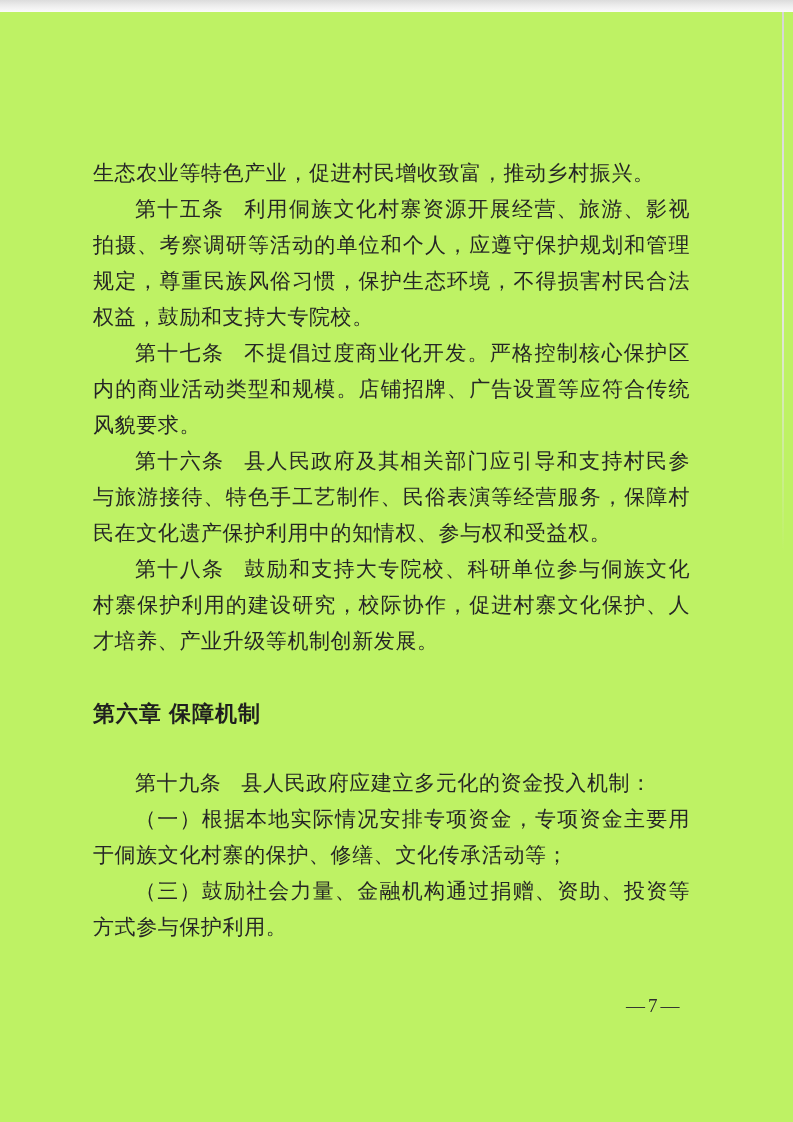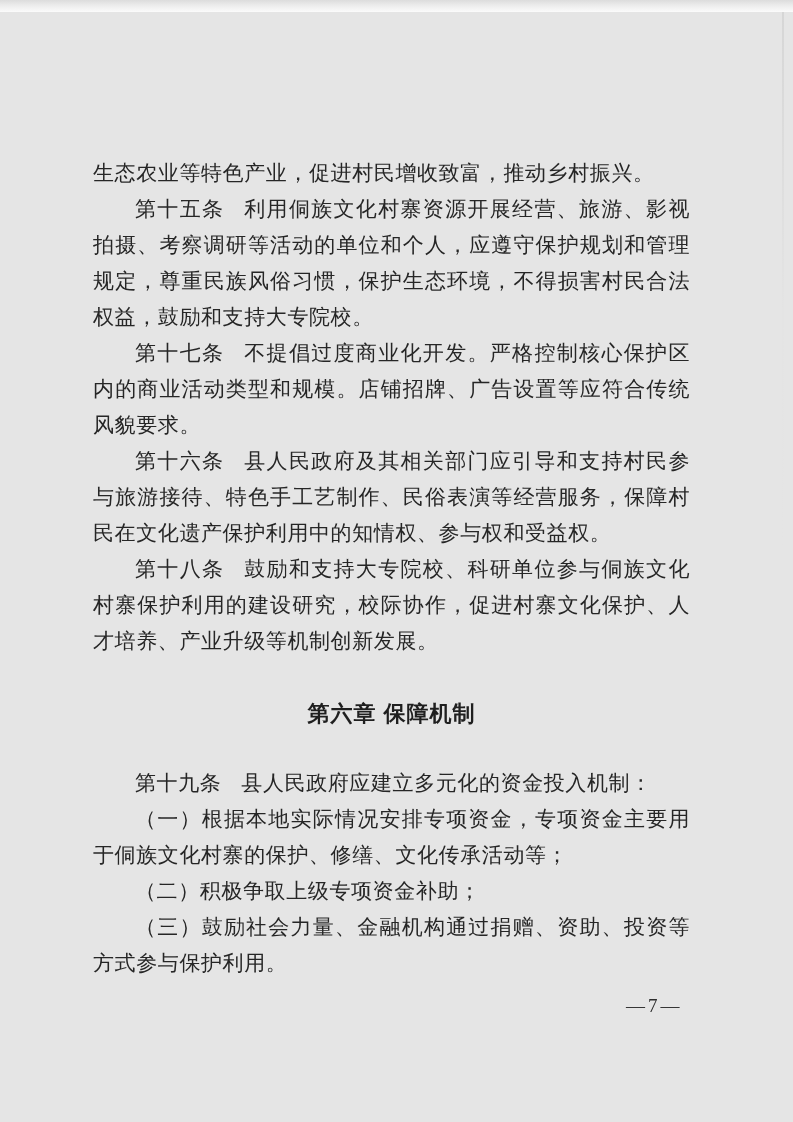--- a/index.html
+++ b/index.html
@@ -11,7 +11,7 @@
     position: relative;
     width: 793px;
     height: 1122px;
-    background: #e5e5e5;
+    background: #bef264;
     overflow: hidden;
     font-family: "Liberation Serif", "DejaVu Serif", serif;
     color: #262626;

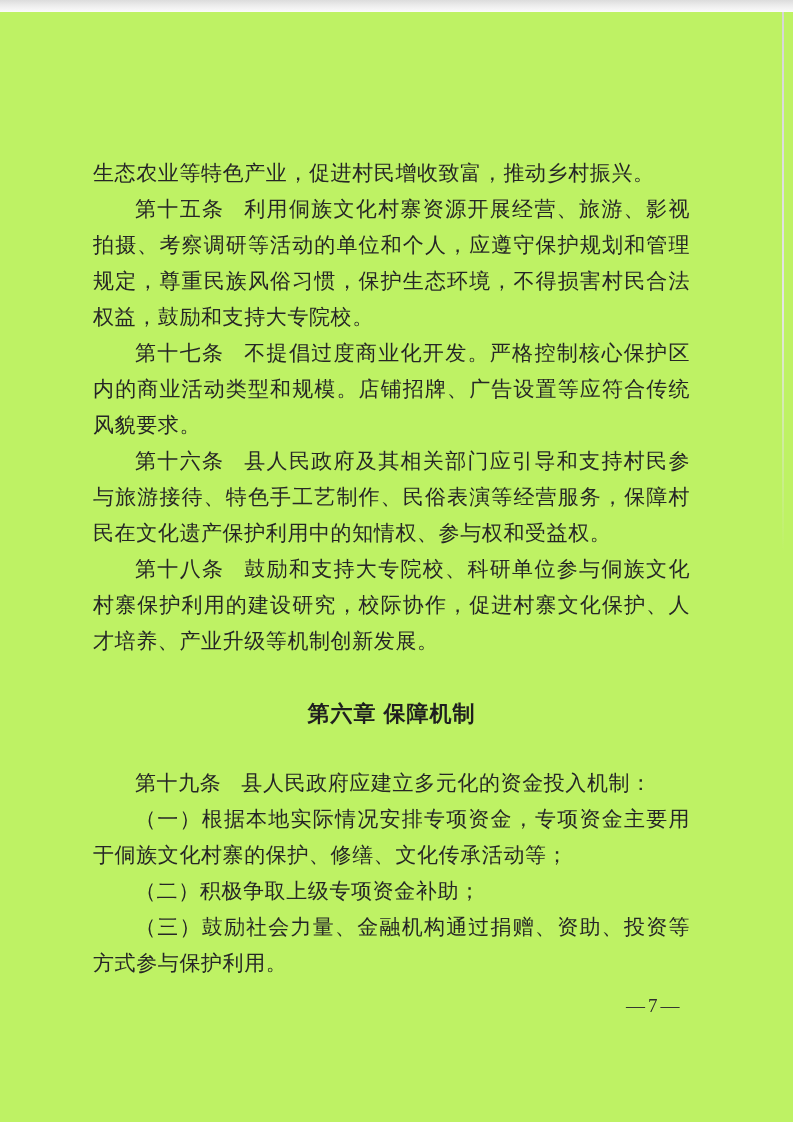--- a/index.html
+++ b/index.html
@@ -54,7 +54,7 @@
   }
   .chapter {
     margin: 37px 0 33px 0;
-    text-align: center;
+    text-align: left;
     text-indent: 0;
     font-family: "Liberation Sans", "DejaVu Sans", sans-serif;
     font-weight: 700;

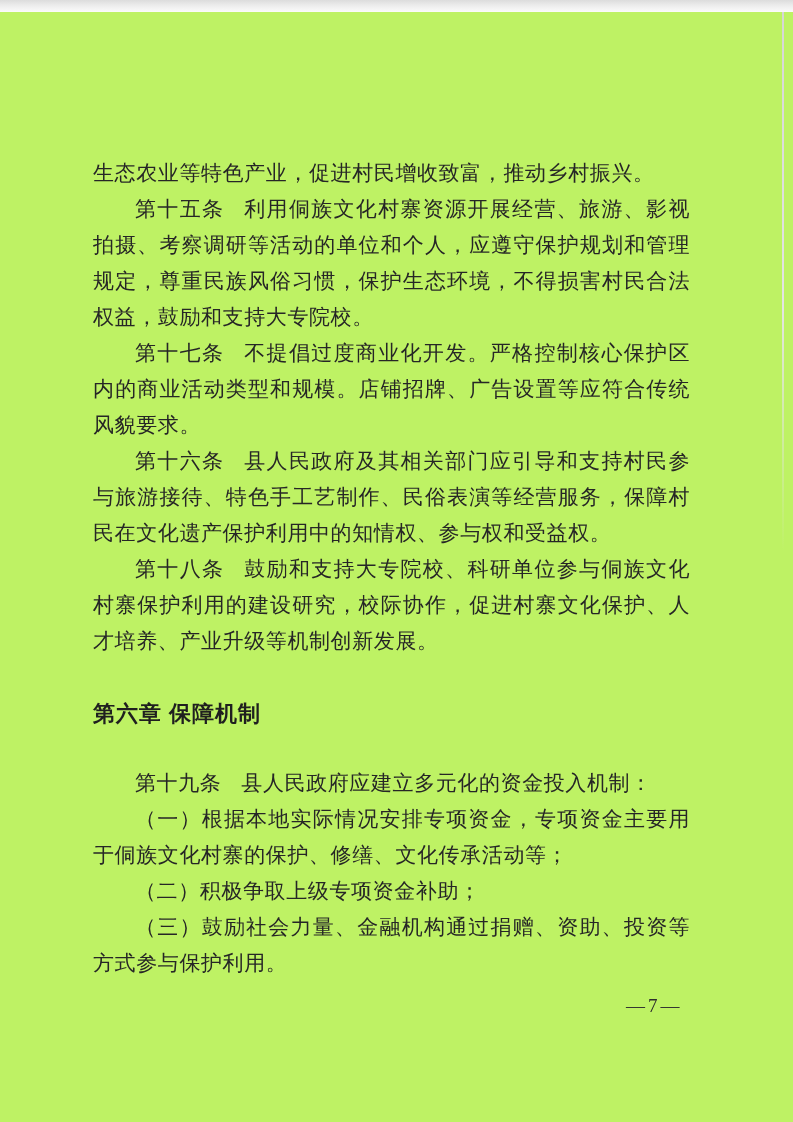--- a/index.html
+++ b/index.html
@@ -99,7 +99,6 @@
 
     <p class="para">（一）根据本地实际情况安排专项资金，专项资金主要用于侗族文化村寨的保护、修缮、文化传承活动等；</p>
 
-    <p class="para">（二）积极争取上级专项资金补助；</p>
 
     <p class="para">（三）鼓励社会力量、金融机构通过捐赠、资助、投资等方式参与保护利用。</p>
 

